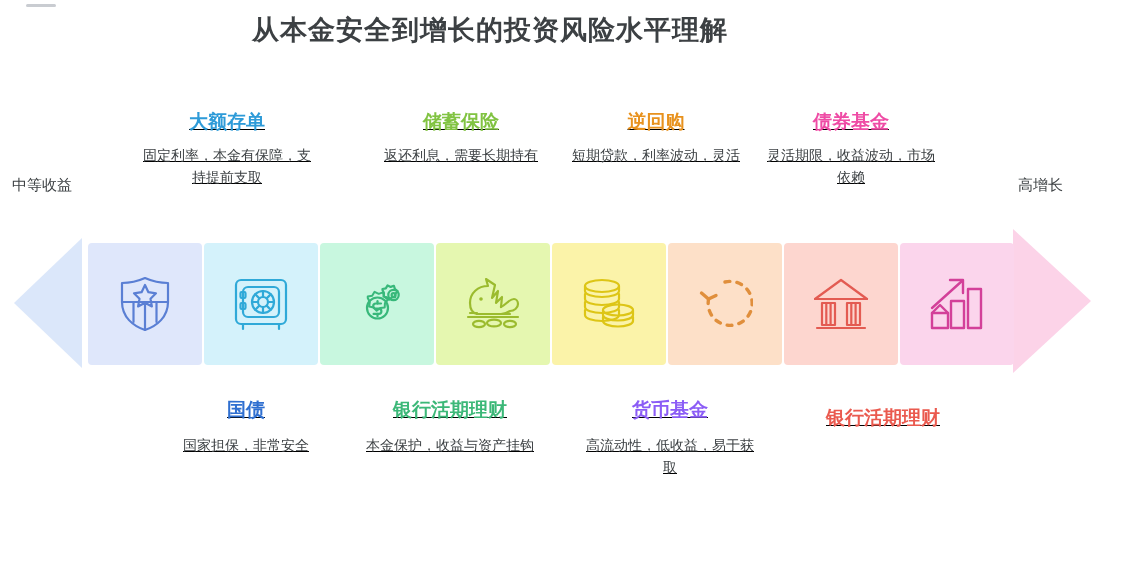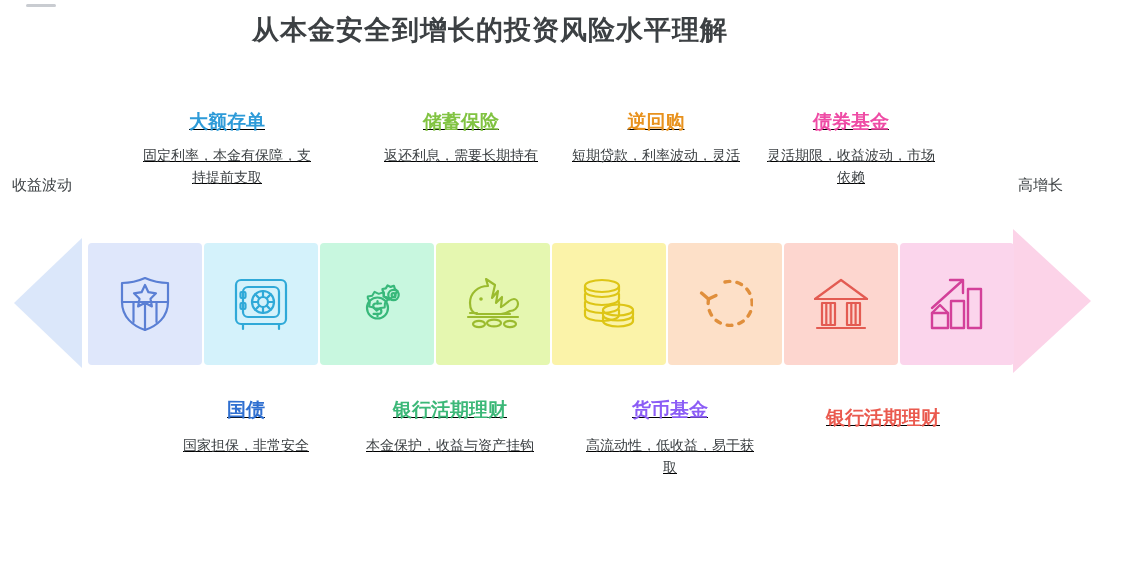--- a/index.html
+++ b/index.html
@@ -84,7 +84,7 @@
 
 <div class="title">从本金安全到增长的投资风险水平理解</div>
 
-<div class="end-label end-left">收益波动</div>
+<div class="end-label end-left">中等收益</div>
 <div class="end-label end-right">高增长</div>
 
 <div class="arrow-left"></div>

